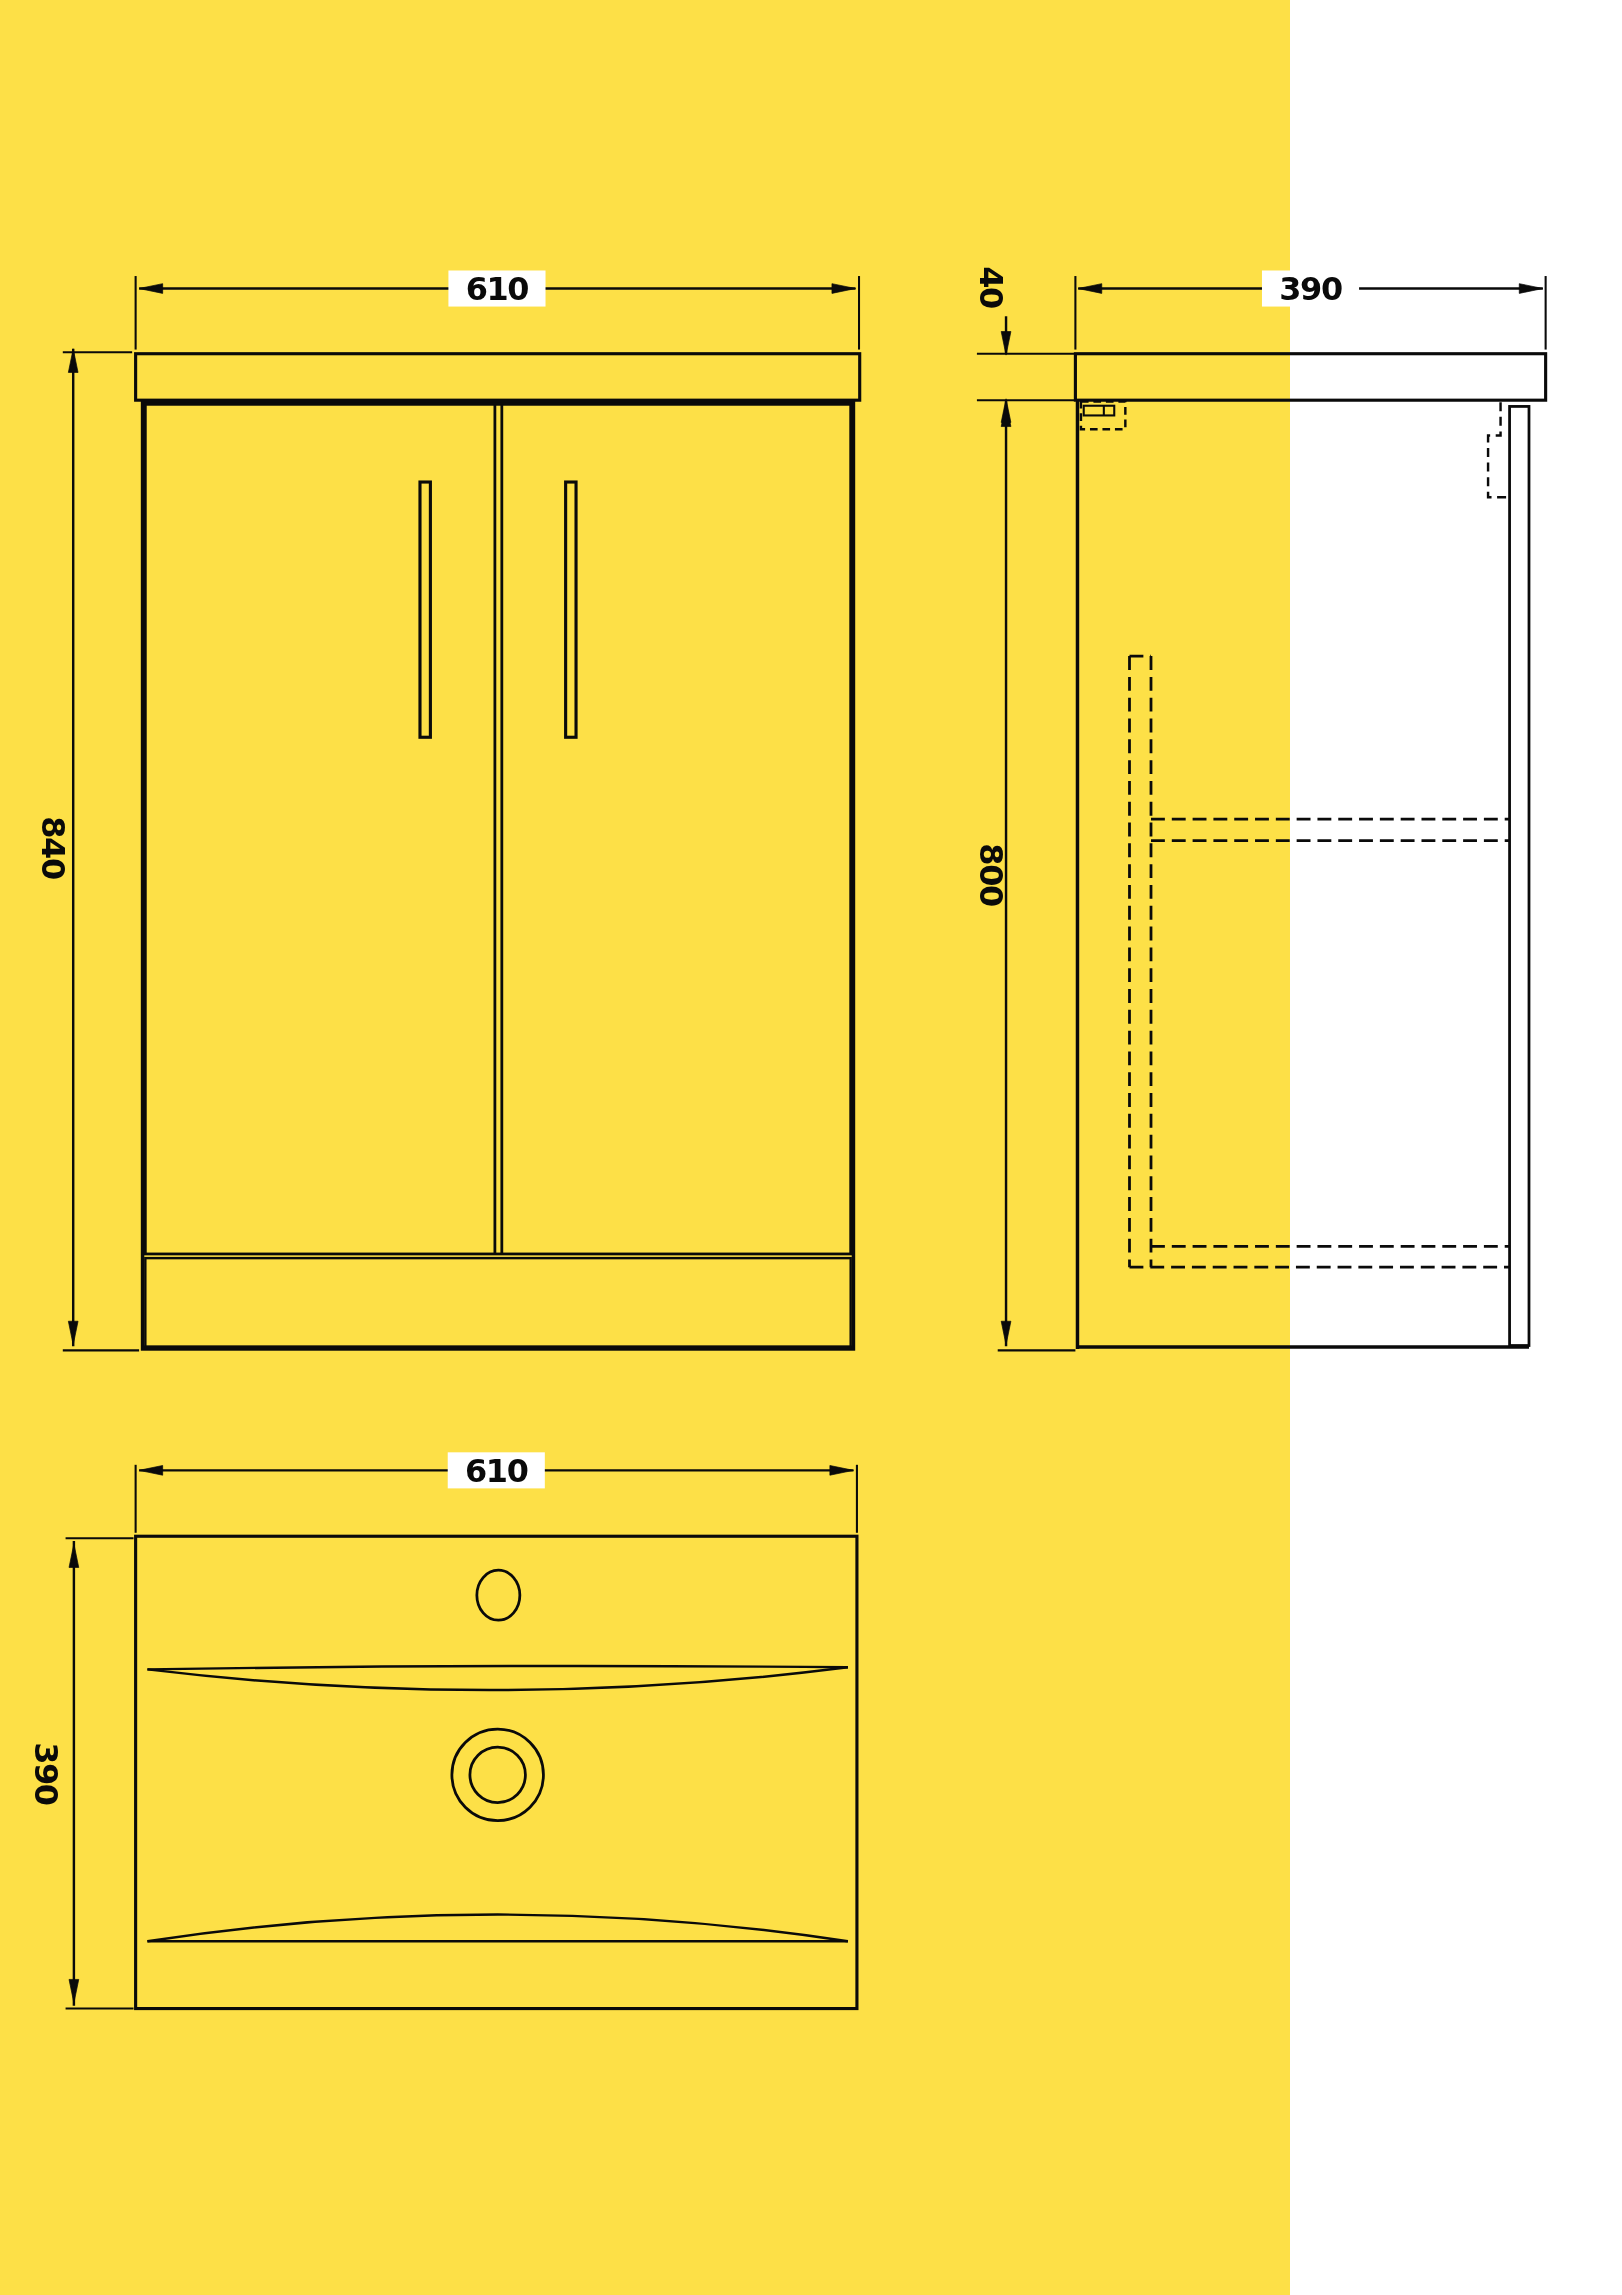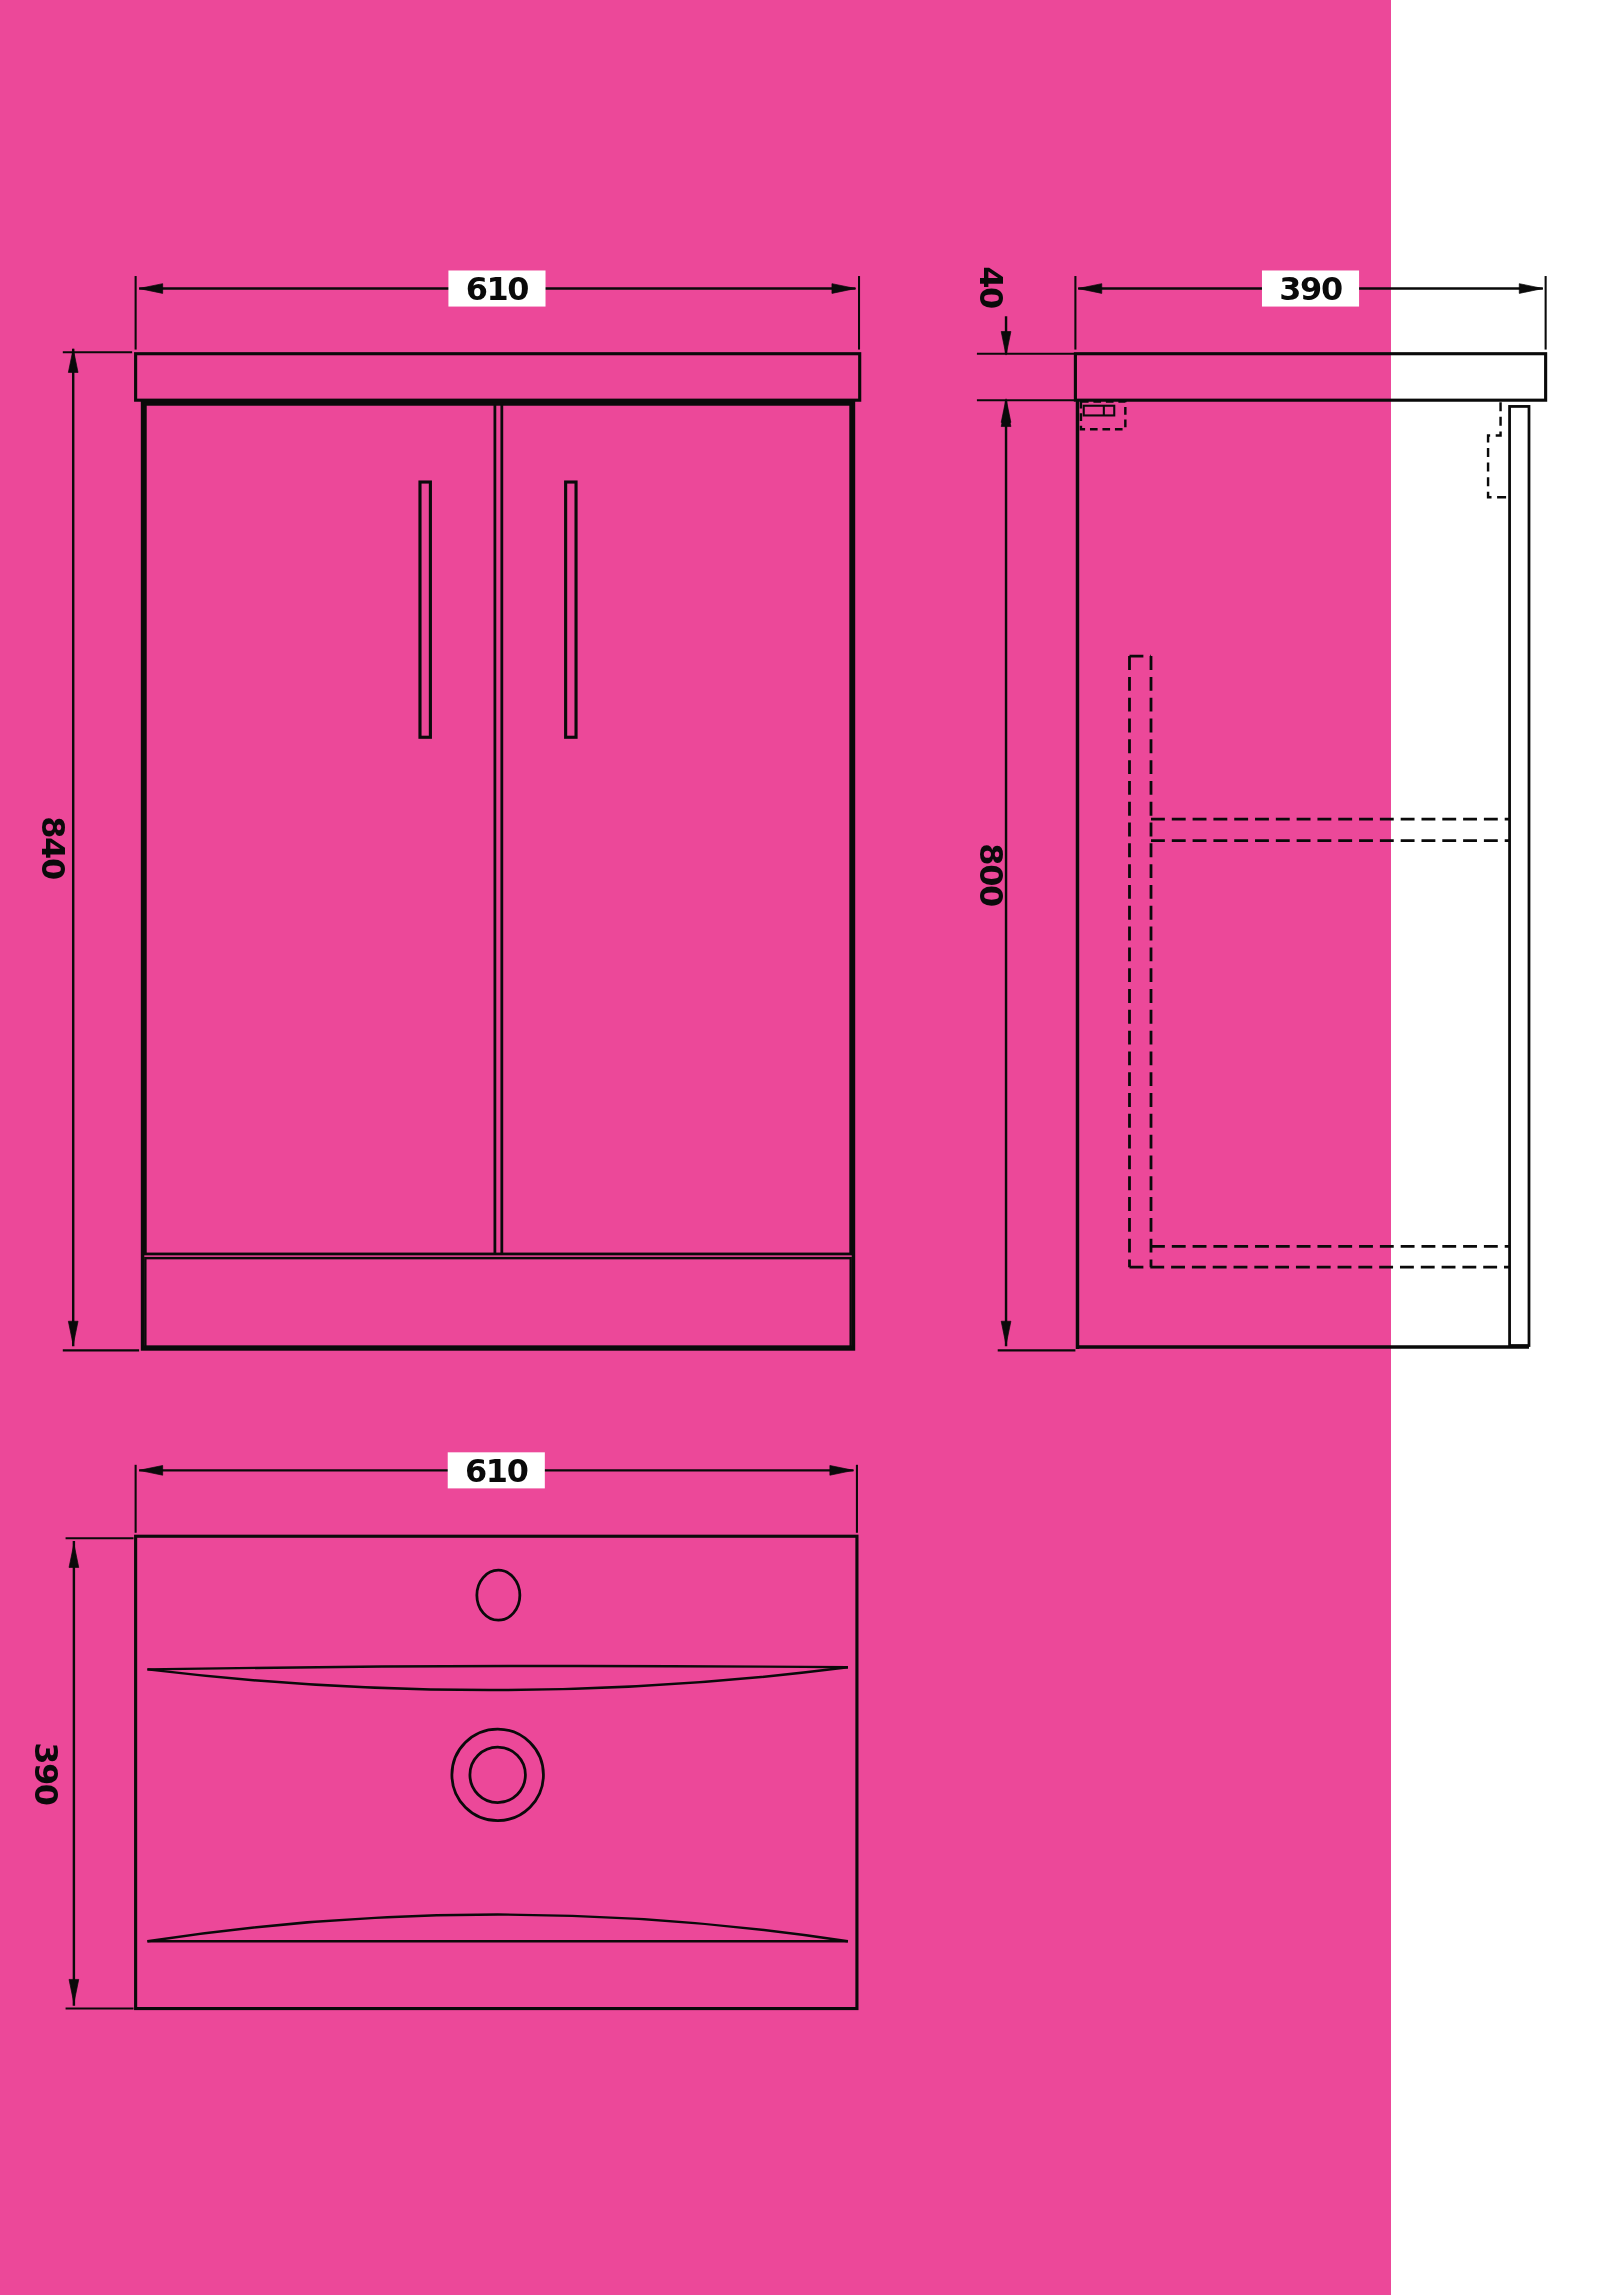--- a/index.html
+++ b/index.html
@@ -5,8 +5,8 @@
   html,body{margin:0;padding:0;background:#ffffff;}
   .sheet{
     position:relative;
-    width:1391px;height:2295px;
-    background:#ec4899;
+    width:1290px;height:2295px;
+    background:#fde047;
     font-family:"DejaVu Sans","Liberation Sans",sans-serif;
   }
   svg{position:absolute;left:0;top:0;}

